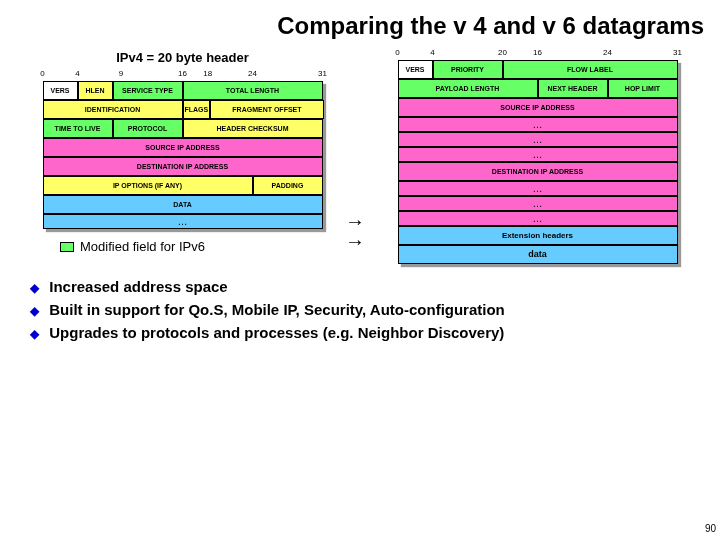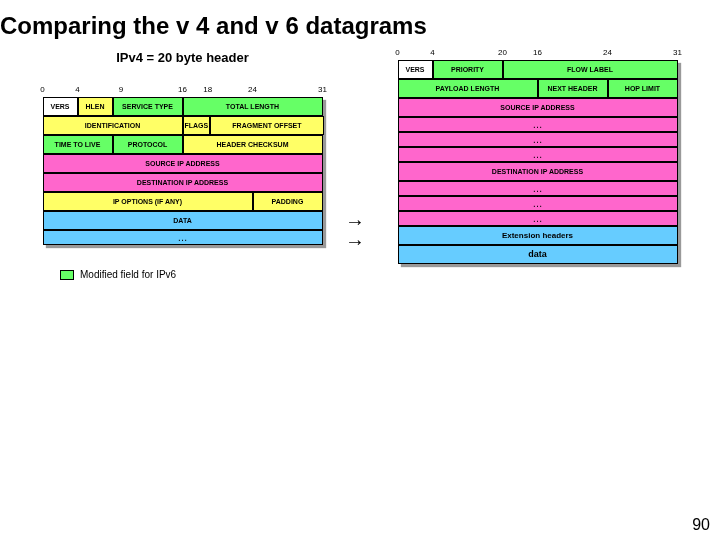--- a/index.html
+++ b/index.html
@@ -4,7 +4,7 @@
 <style>
   * { box-sizing: border-box; margin: 0; padding: 0; }
   body { font-family: Arial, Helvetica, sans-serif; background: #fff; width: 720px; height: 540px; position: relative; overflow: hidden; }
-  .title { font-size: 24px; font-weight: bold; text-align: left; padding: 12px 0 8px; }
+  .title { font-size: 24px; font-weight: bold; text-align: right; padding: 12px 16px 8px; }
   .cols { display: flex; justify-content: space-around; padding: 0 20px; gap: 30px; }
   .col { flex: 1; }
   .subtitle { font-size: 13px; font-weight: bold; text-align: center; margin: 2px 0 20px; }

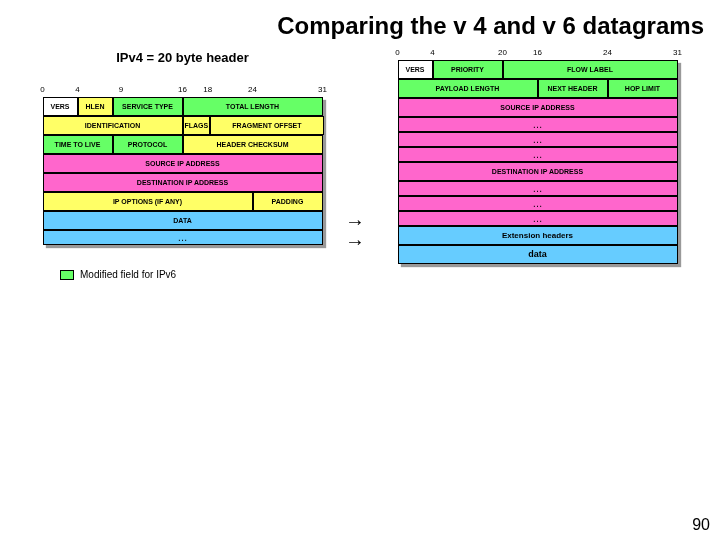--- a/index.html
+++ b/index.html
@@ -7,7 +7,7 @@
   .title { font-size: 24px; font-weight: bold; text-align: right; padding: 12px 16px 8px; }
   .cols { display: flex; justify-content: space-around; padding: 0 20px; gap: 30px; }
   .col { flex: 1; }
-  .subtitle { font-size: 13px; font-weight: bold; text-align: center; margin: 2px 0 20px; }
+  .subtitle { font-size: 13px; font-weight: bold; text-align: center; margin: 2px 0 4px; }
   .ticks { position: relative; height: 12px; font-size: 8px; }
   .tick { position: absolute; transform: translateX(-50%); }
   .hdr { width: 280px; margin: 0 auto; box-shadow: 3px 3px 1px #999; }

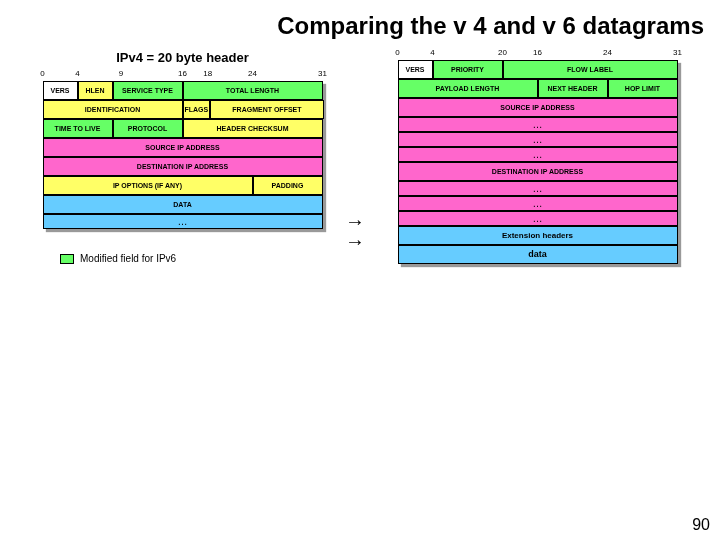--- a/index.html
+++ b/index.html
@@ -19,7 +19,7 @@
   .blue   { background: #66ccff; }
   .white  { background: #fff; }
   .dots { text-align: center; font-size: 10px; height: 15px; display:flex; align-items:center; justify-content:center; border:1px solid #000; }
-  .legend { margin: 24px 0 0 40px; font-size: 10px; }
+  .legend { margin: 10px 0 0 40px; font-size: 13px; }
   .legend-row { display:flex; align-items:center; gap:6px; margin:2px 0;}
   .legend-box { width:14px; height:10px; border:1px solid #000; }
   .bullets { margin: 14px 30px 0 30px; }

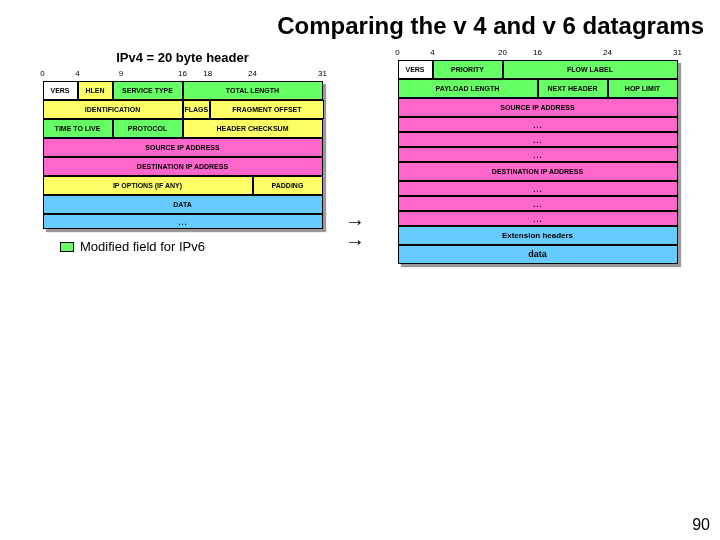--- a/index.html
+++ b/index.html
@@ -133,6 +133,9 @@
 <span class="arrow" style="top:228px;left:345px">→</span>
 
 <ul class="bullets">
+  <li>
+      <span>Increased address space</span>
+    </li>
 </ul>
 
 <div class="slidenum">90</div>

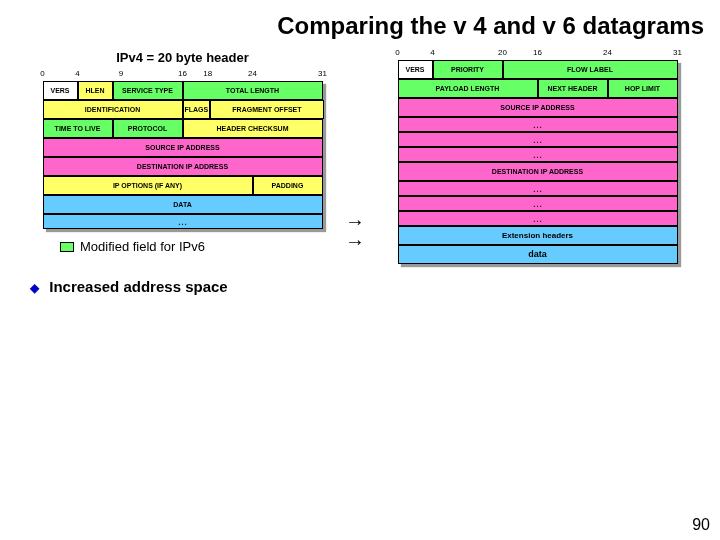--- a/index.html
+++ b/index.html
@@ -136,6 +136,9 @@
   <li>
       <span>Increased address space</span>
     </li>
+  <li>
+      <span>Built in support for Qo.S, Mobile IP, Security, Auto-configuration</span>
+    </li>
 </ul>
 
 <div class="slidenum">90</div>

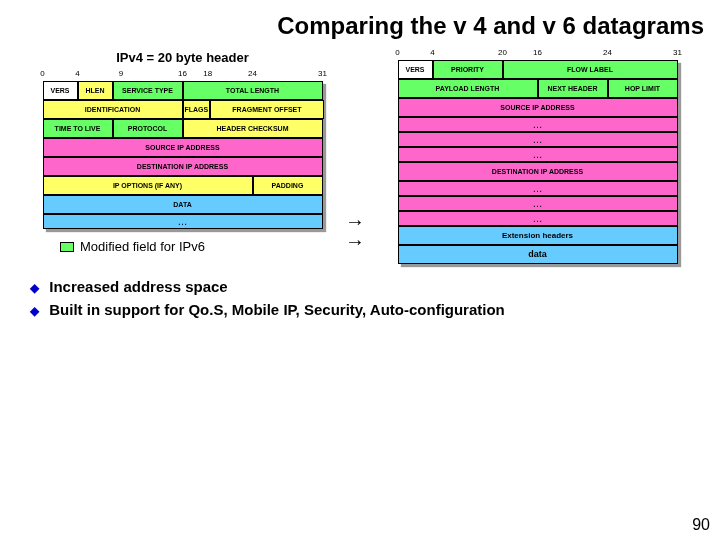--- a/index.html
+++ b/index.html
@@ -139,6 +139,9 @@
   <li>
       <span>Built in support for Qo.S, Mobile IP, Security, Auto-configuration</span>
     </li>
+  <li>
+      <span>Upgrades to protocols and processes (e.g. Neighbor Discovery)</span>
+    </li>
 </ul>
 
 <div class="slidenum">90</div>

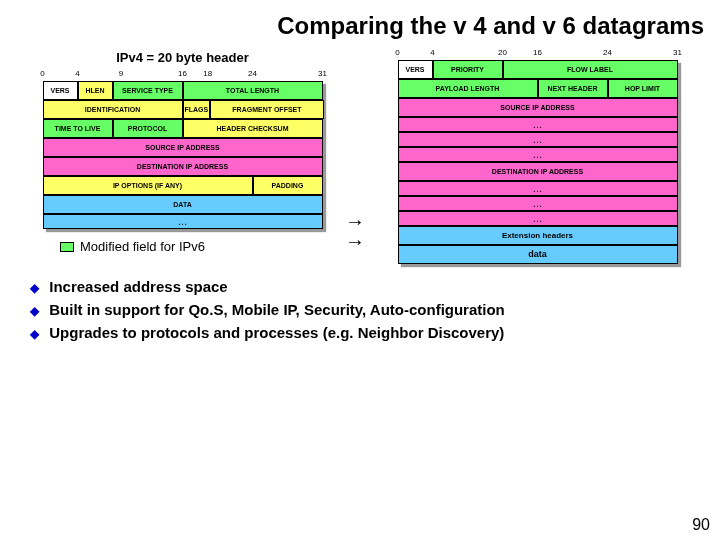--- a/index.html
+++ b/index.html
@@ -25,7 +25,7 @@
   .bullets { margin: 14px 30px 0 30px; }
   .bullets li { list-style:none; font-size: 15px; font-weight:bold; margin:6px 0; display:flex; gap:10px; }
   .bullets li::before { content:"◆"; color:#0000cc; font-size:12px; margin-top:3px; }
-  .slidenum { position:absolute; bottom:6px; right:10px; font-size:16px;margin-top:40px; }
+  .slidenum { position:absolute; bottom:6px; right:4px; font-size:10px;margin-top:40px; }
   .arrow { position:absolute; font-size:20px; color:#000; }
 </style>
 </head>

